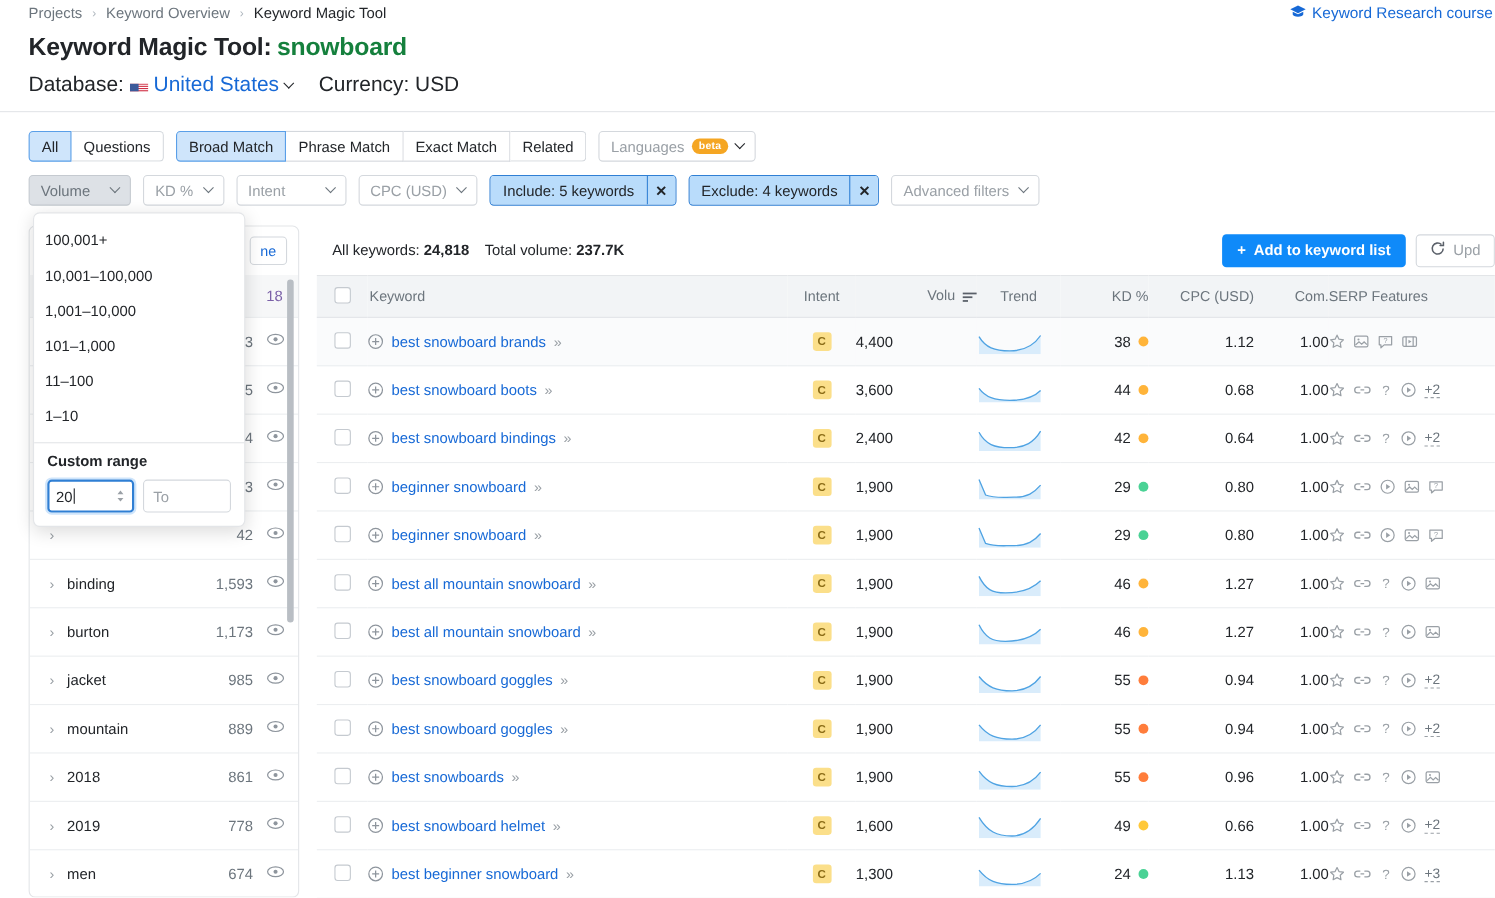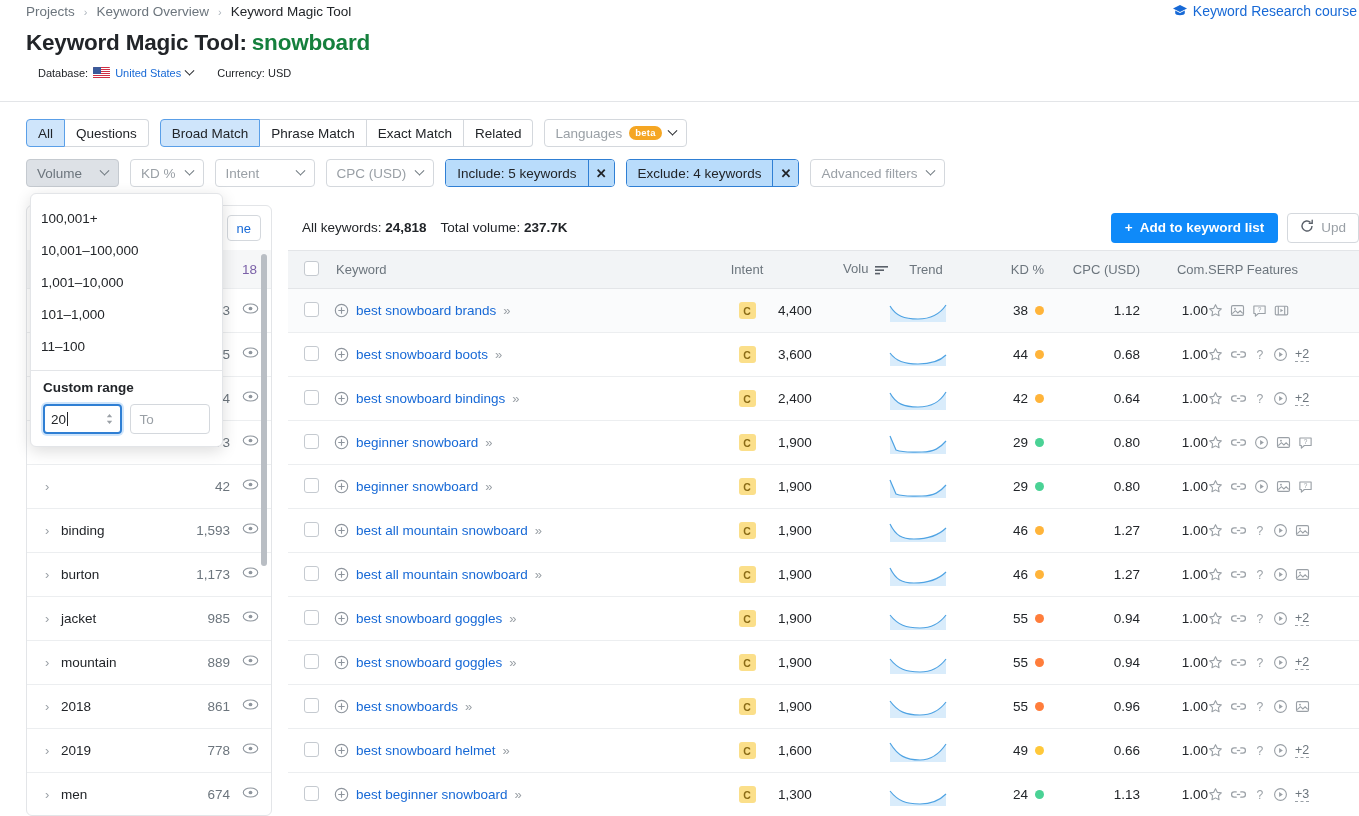--- a/index.html
+++ b/index.html
@@ -26,7 +26,7 @@
   .page-title { position:absolute; left:26px; top:30px; font-size:22.5px; font-weight:bold; color:#222529; letter-spacing:-0.2px; }
   .page-title .kw { color:#15803d; font-weight:bold; margin-left:5px; }
 
-  .meta-row { position:absolute; left:26px; top:67px; font-size:11px; color:#222529; display:flex; align-items:center; gap:24px;margin-left:12px; }
+  .meta-row { position:absolute; left:26px; top:67px; font-size:19px; color:#222529; display:flex; align-items:center; gap:24px; }
   .db-group { display:flex; align-items:center; gap:5px; }
   .flag { display:inline-block; width:17px; height:12px; position:relative; border-radius:1px; overflow:hidden; vertical-align:middle;}
   .db-name { color:#1769d6; }

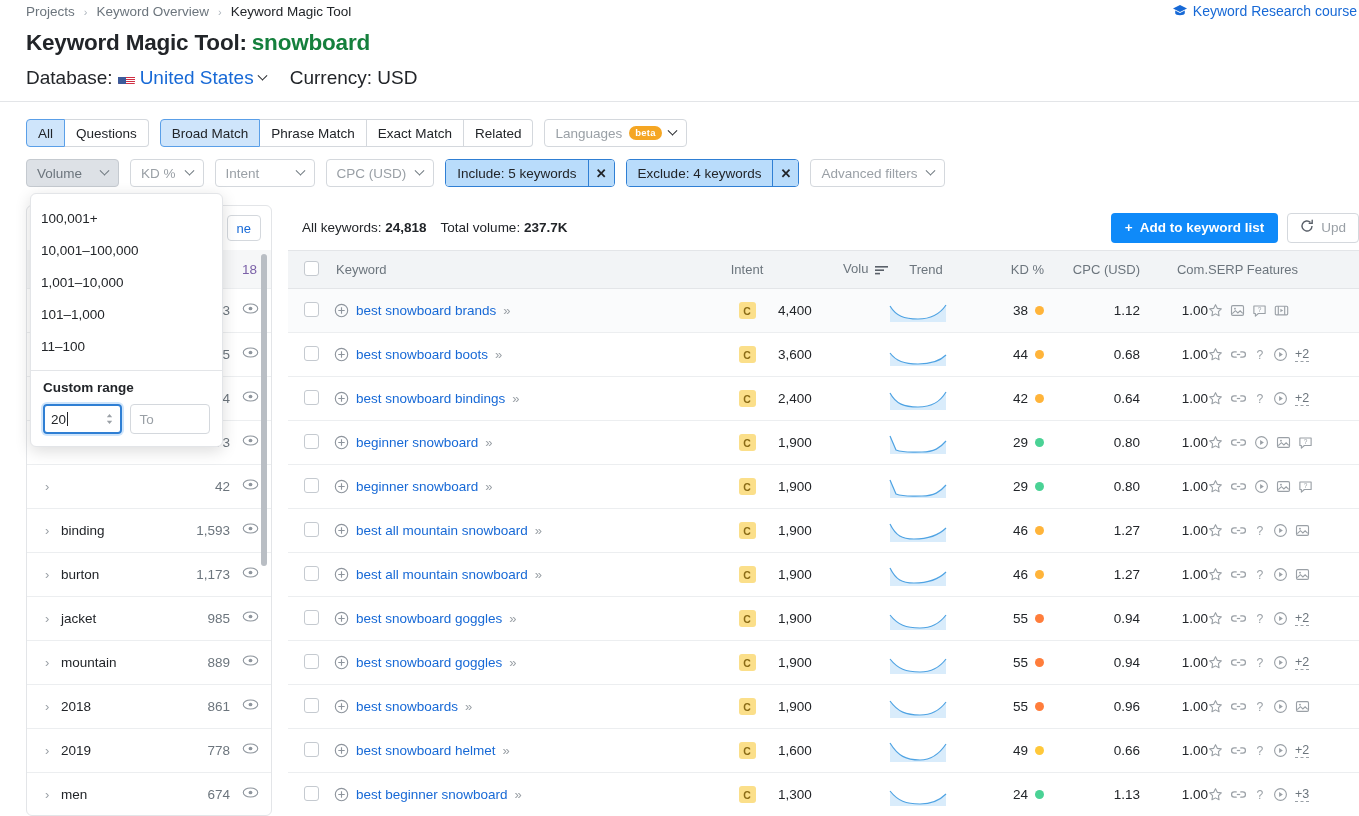--- a/index.html
+++ b/index.html
@@ -379,6 +379,7 @@
         <div class="vol-item">1,001–10,000</div>
         <div class="vol-item">101–1,000</div>
         <div class="vol-item">11–100</div>
+        <div class="vol-item">1–10</div>
       </div>
     <div class="vol-div"></div>
     <div class="vol-custom">

